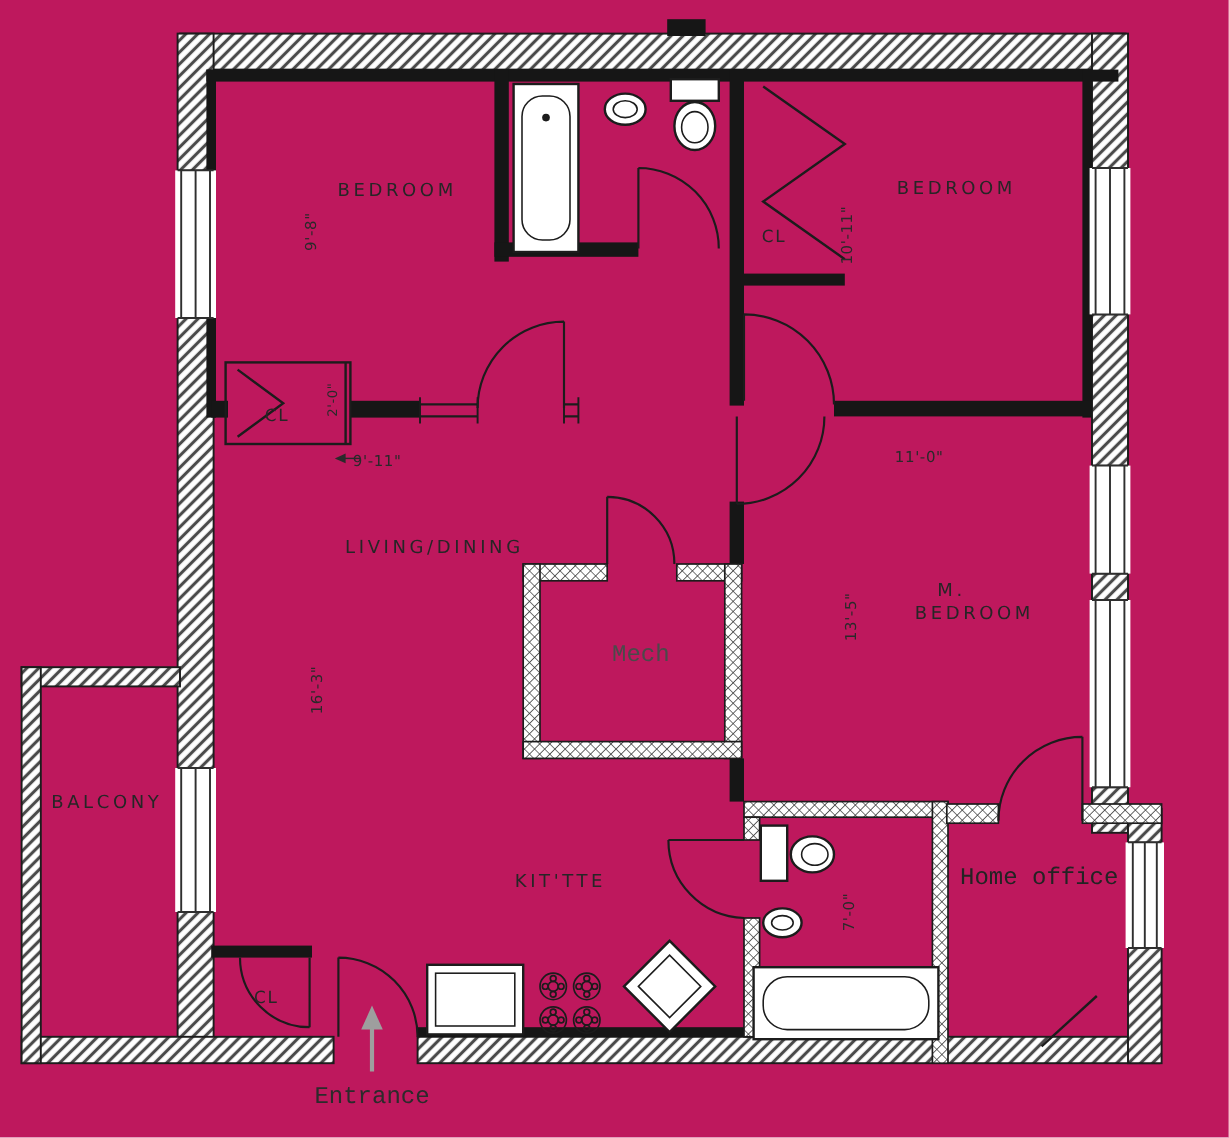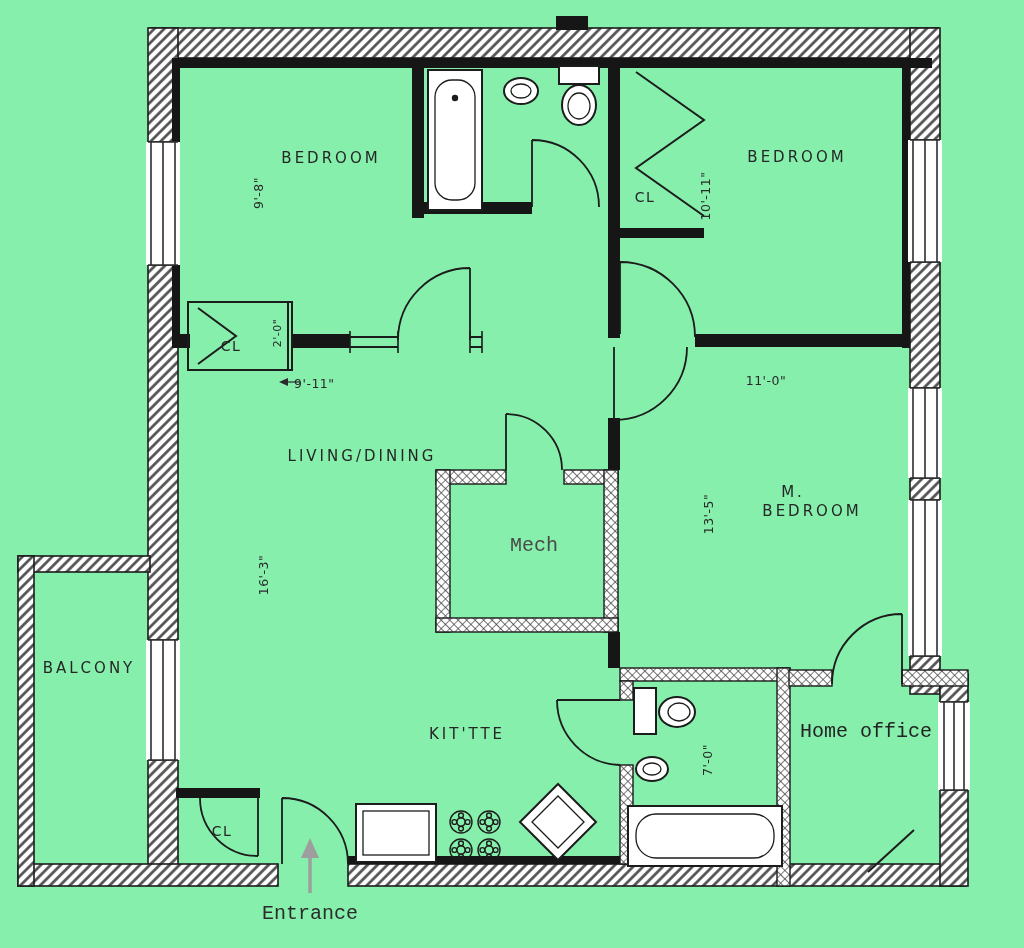--- a/index.html
+++ b/index.html
@@ -3,7 +3,7 @@
 <meta charset="utf-8">
 <style>
   html,body{margin:0;padding:0;background:#ffffff;}
-  .stage{position:relative;width:1024px;height:948px;background:#86efac;overflow:hidden;}
+  .stage{position:relative;width:1024px;height:948px;background:#be185d;overflow:hidden;}
   .stage svg{position:absolute;left:0;top:0;}
   .room-label{font-family:"DejaVu Sans",sans-serif;font-size:15px;letter-spacing:3px;fill:#262626;}
   .small-label{font-family:"DejaVu Sans",sans-serif;font-size:14px;letter-spacing:1.5px;fill:#262626;}

